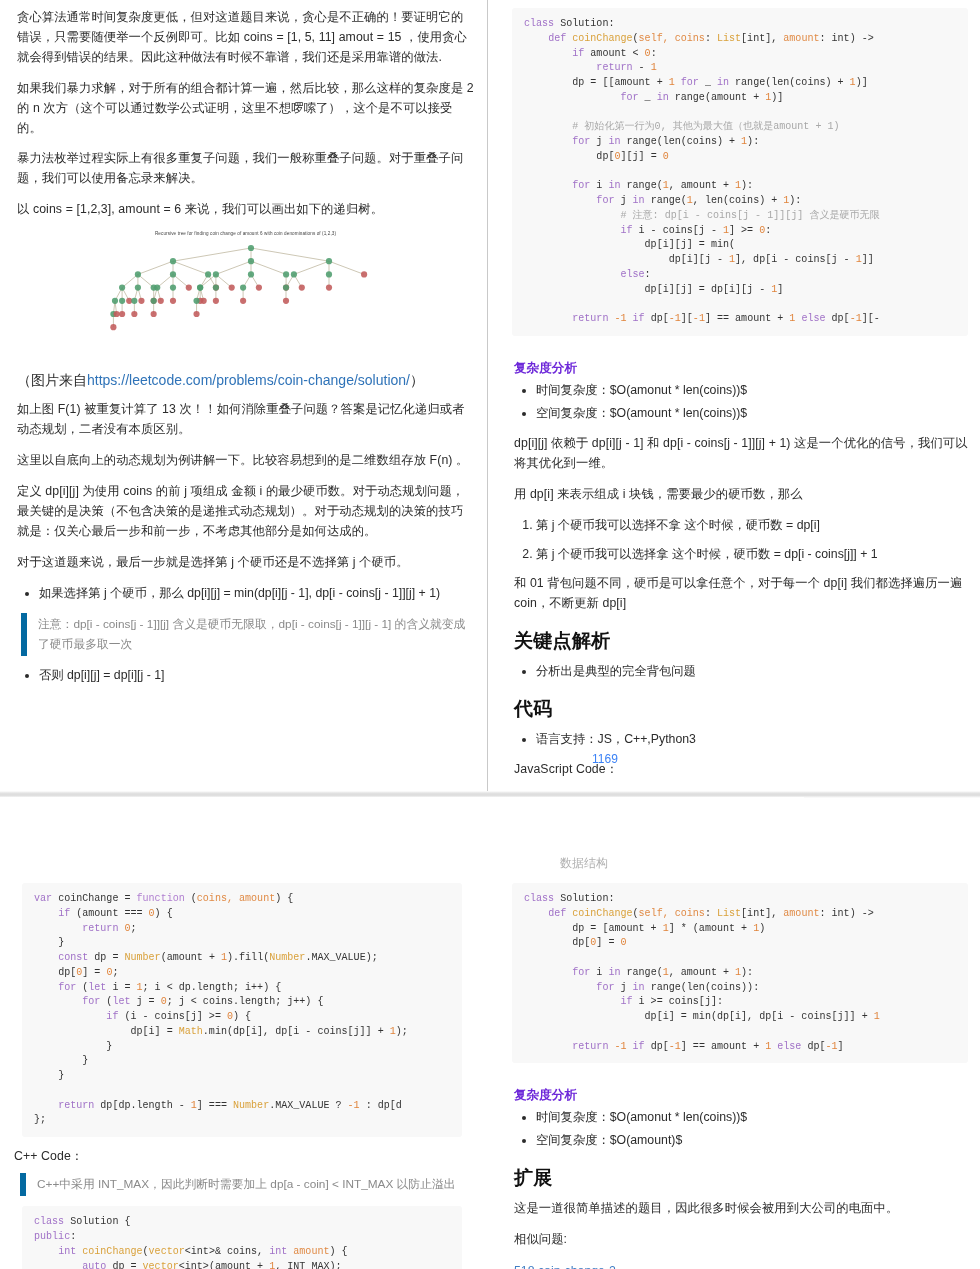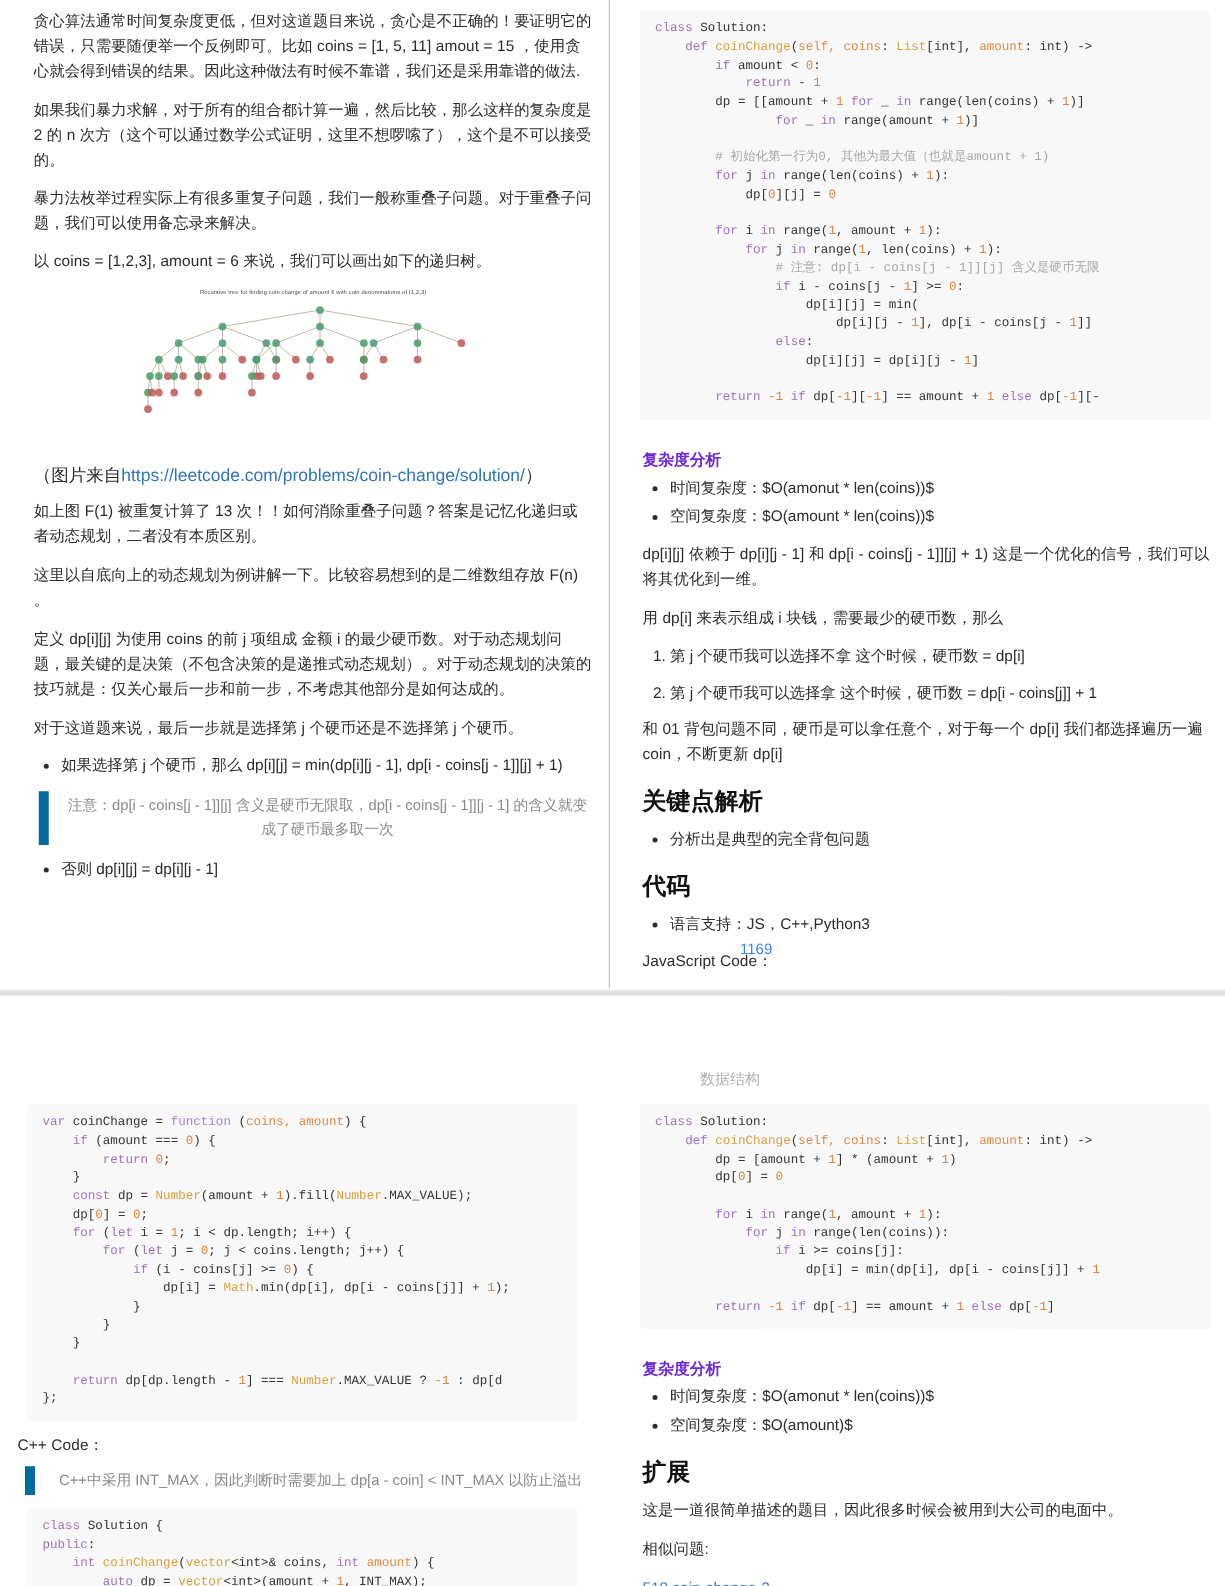--- a/index.html
+++ b/index.html
@@ -115,7 +115,7 @@
 
   <div class="page page-top">
 
-    <div class="col col-left" style="top:0; padding:8px 14px 0 27px;">
+    <div class="col col-left" style="top:0; padding:8px 14px 0 17px;">
 
       <p class="body-text">贪心算法通常时间复杂度更低，但对这道题目来说，贪心是不正确的！要证明它的错误，只需要随便举一个反例即可。比如 coins = [1, 5, 11] amout = 15 ，使用贪心就会得到错误的结果。因此这种做法有时候不靠谱，我们还是采用靠谱的做法.</p>
       <p class="body-text">如果我们暴力求解，对于所有的组合都计算一遍，然后比较，那么这样的复杂度是 2 的 n 次方（这个可以通过数学公式证明，这里不想啰嗦了），这个是不可以接受的。</p>

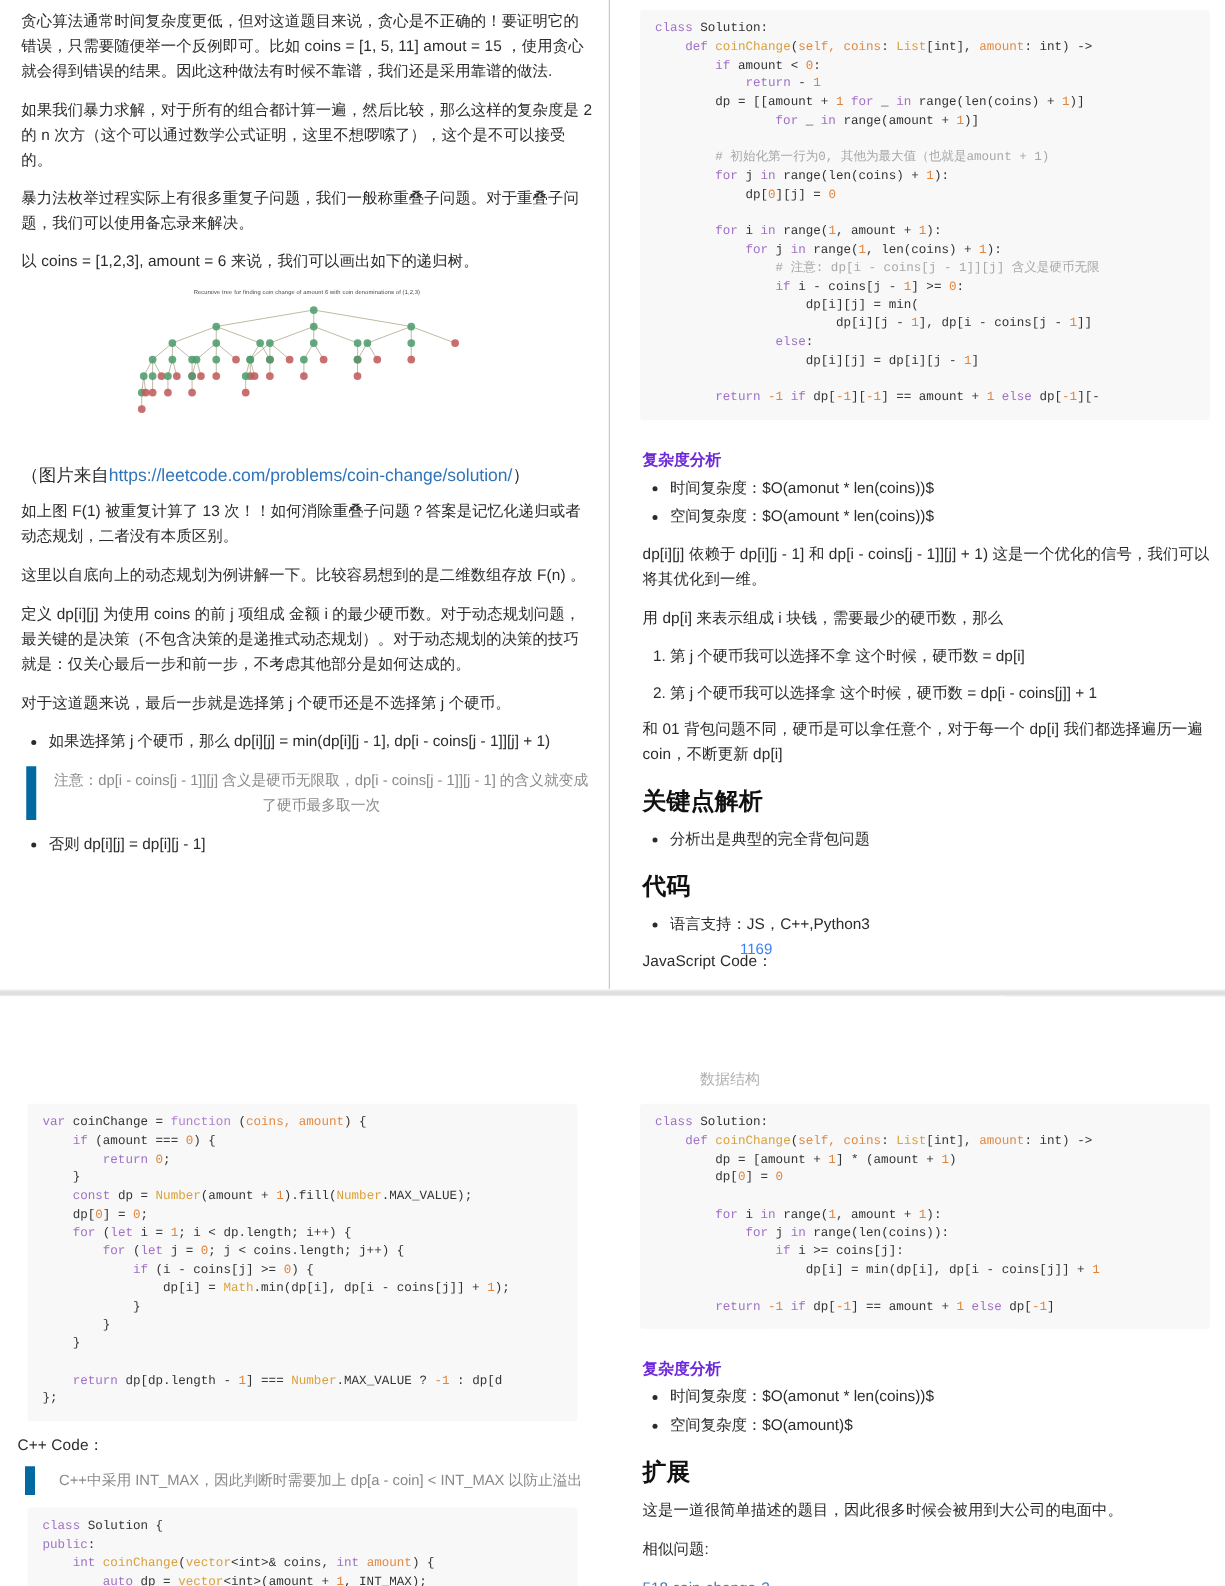--- a/index.html
+++ b/index.html
@@ -48,13 +48,12 @@
   ol.numbers li { list-style: decimal; margin-bottom:9px; }
 
   .blockquote {
-    border-left:8px solid #0369a1;
+    border-left:6px solid #0369a1;
     padding:2px 0 2px 11px;
     margin: 8px 0 10px 4px;
     color:#8a8a8a;
     font-size:11.8px;
     line-height:1.62;
-    text-align:center;
   }
 
   h2.section {

